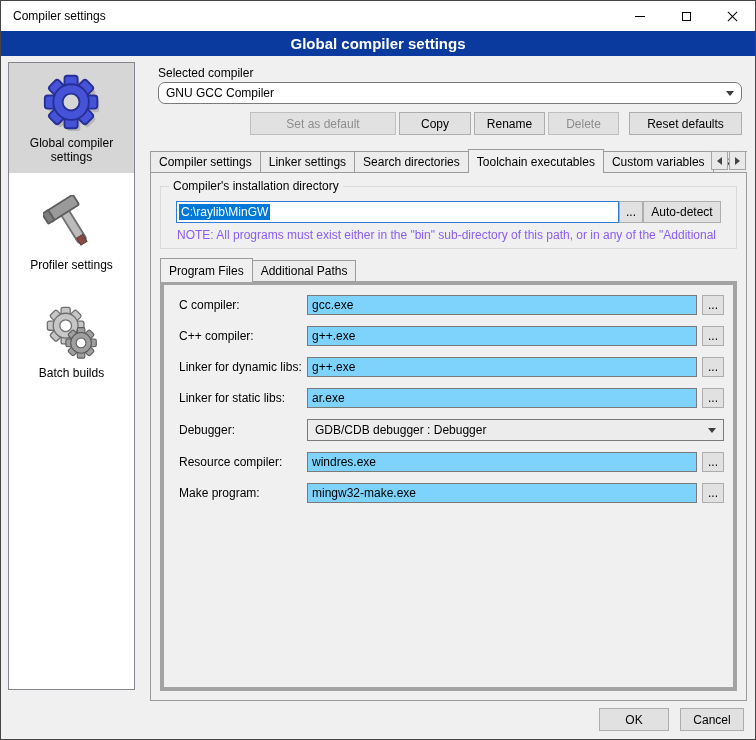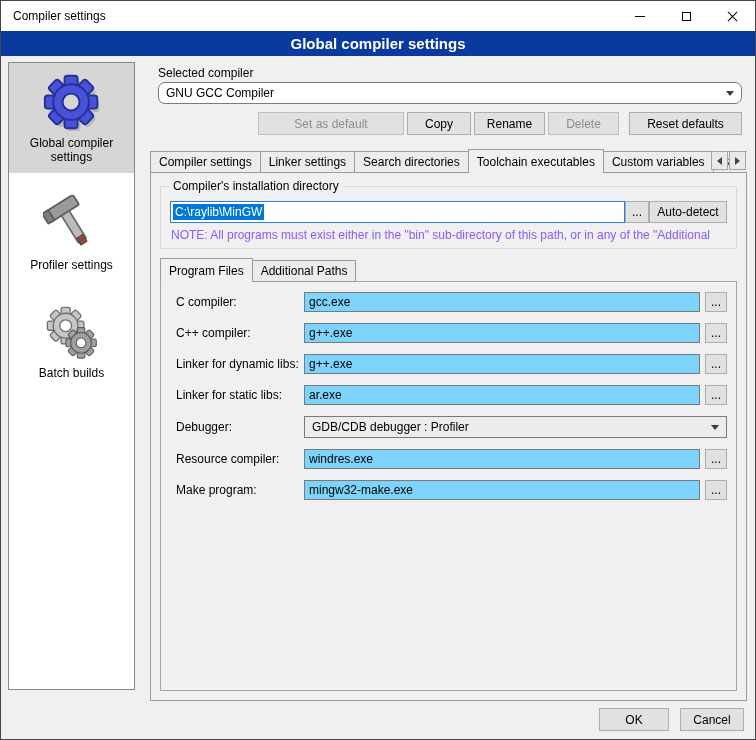--- a/index.html
+++ b/index.html
@@ -65,7 +65,7 @@
   }
   .btn.disabled { color:#8d8d8d; border-color:#bfbfbf; }
   .btnrow .btn { margin-left:3px; flex:none; }
-  .w-setdef { width:146px; } .w-copy { width:64px; } .w-rename { width:71px; }
+  .w-setdef { width:146px; } .w-copy { width:72px; } .w-rename { width:71px; }
   .w-delete { width:71px; } .w-reset { width:113px; margin-left:10px !important; }
   
   .tabstrip {

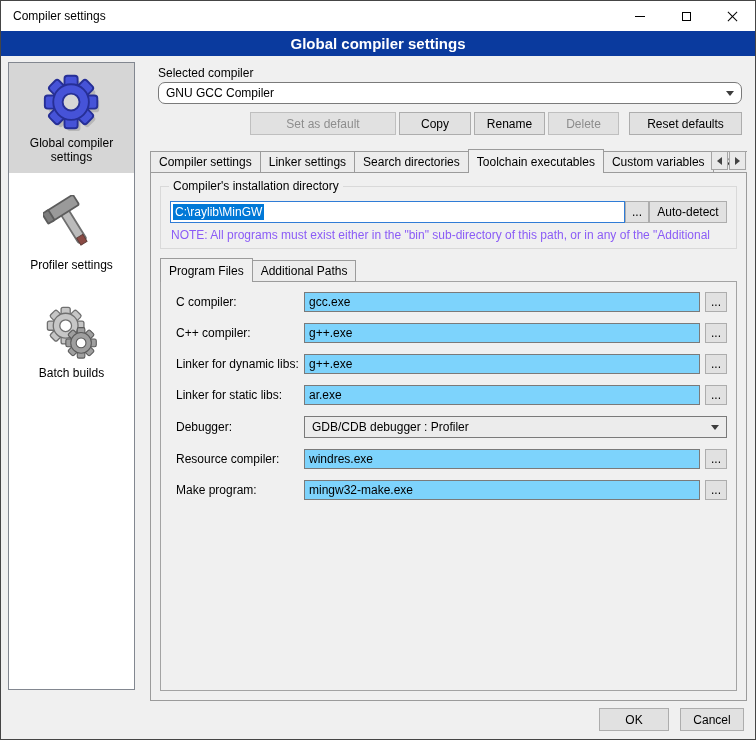--- a/index.html
+++ b/index.html
@@ -88,7 +88,7 @@
     border:1px solid #9b9b9b; background:#f0f0f0;
     padding:6px 9px 9px; display:flex; flex-direction:column;
   }
-  .groupbox { position:relative; border:1px solid #d9d9d9; margin-top:7px; padding:14px 9px 5px; }
+  .groupbox { position:relative; border:1px solid #d9d9d9; margin-top:7px; padding:14px 15px 5px; }
   .group-title { position:absolute; top:-8px; left:8px; background:#f0f0f0; padding:0 4px; }
   .dir-row { display:flex; align-items:flex-start; }
   .dir-input {

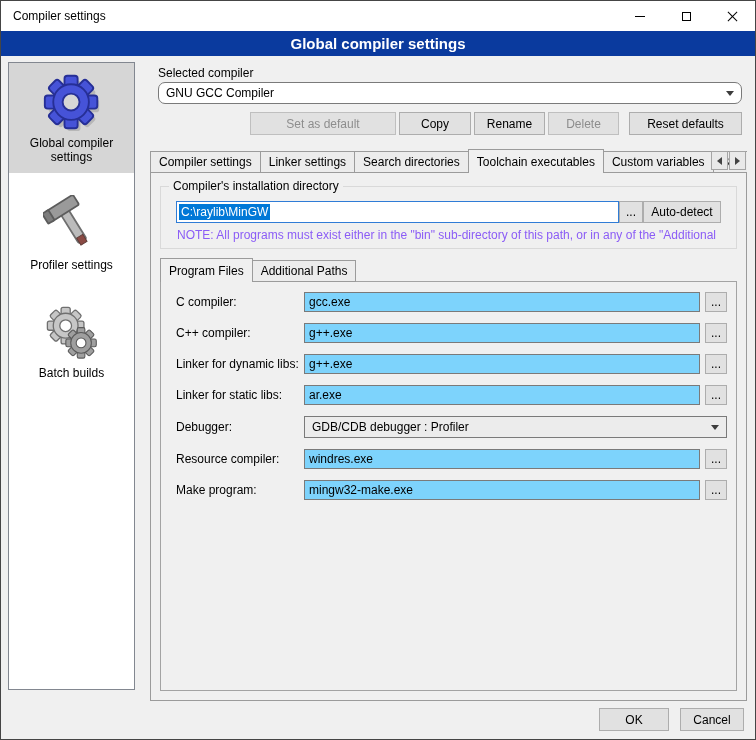--- a/index.html
+++ b/index.html
@@ -100,7 +100,7 @@
   .autodetect { width:78px; height:22px; }
   .note { color:#8b5cf6; margin:5px 1px 1px; white-space:nowrap; overflow:hidden; }
   .inner-tabstrip { display:flex; align-items:flex-end; height:24px; margin-top:9px; position:relative; z-index:2; }
-  .inner-panel { flex:1; border:1px solid #a3a3a3; margin-top:-1px; background:#f0f0f0; padding:10px 9px 10px 15px; overflow:hidden; }
+  .inner-panel { flex:1; border:4px solid #a3a3a3; margin-top:-1px; background:#f0f0f0; padding:10px 9px 10px 15px; overflow:hidden; }
   
   .prow { display:flex; align-items:center; margin-bottom:11px; }
   .plabel { width:128px; flex:none; }

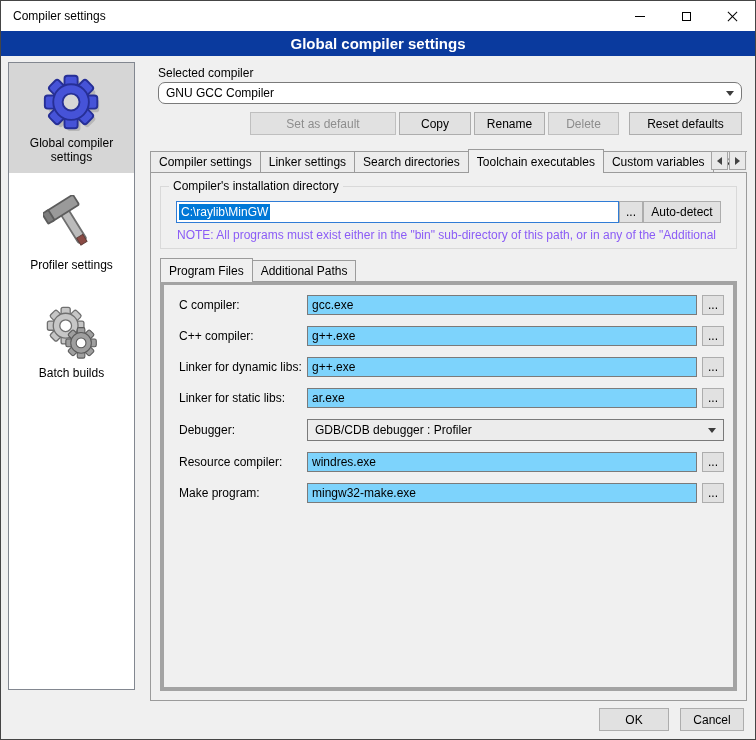--- a/index.html
+++ b/index.html
@@ -301,7 +301,7 @@
         <span class="plabel">Debugger:</span>
         <div class="pctl">
           <div class="combo pcombo">
-            <span class="val">GDB/CDB debugger : Profiler</span>
+            <span class="val">GDB/CDB debugger : Debugger</span>
             <span class="chev"></span>
           </div>
         </div>

